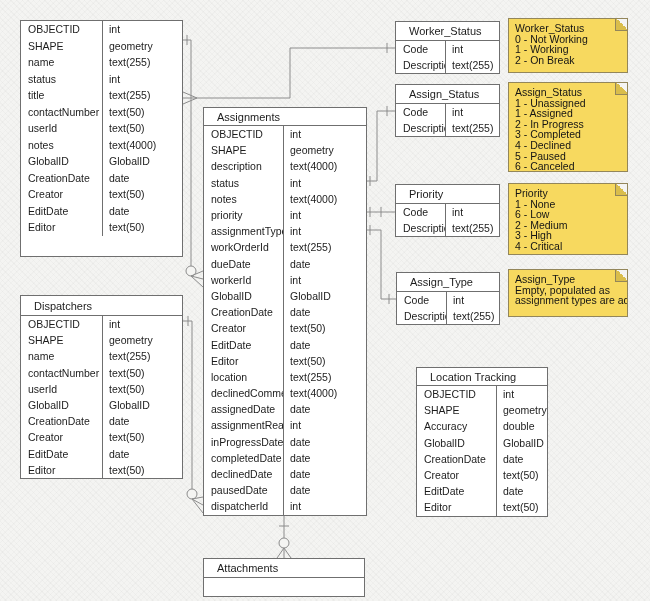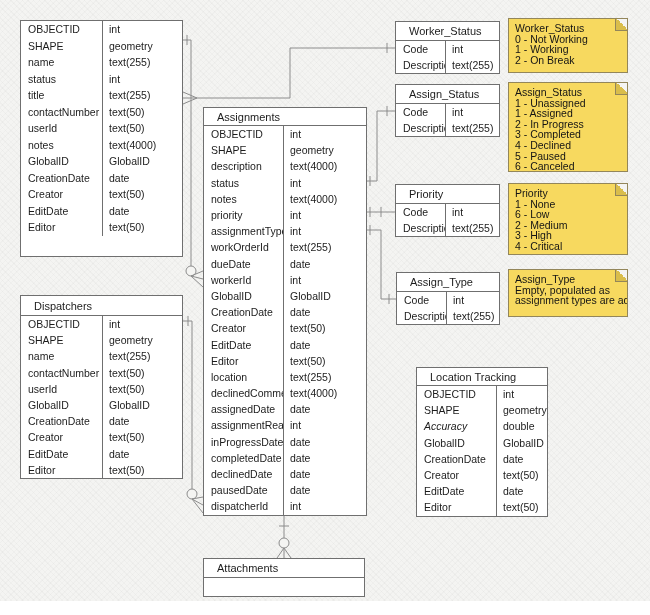--- a/index.html
+++ b/index.html
@@ -362,7 +362,7 @@
           <div class="ftype">geometry</div>
         </div>
         <div class="frow" style="height: 16.2px;">
-          <div class="fname" style="width: 80px; font-style: italic;">Accuracy</div>
+          <div class="fname" style="width: 80px;">Accuracy</div>
           <div class="ftype">double</div>
         </div>
         <div class="frow" style="height: 16.2px;">

